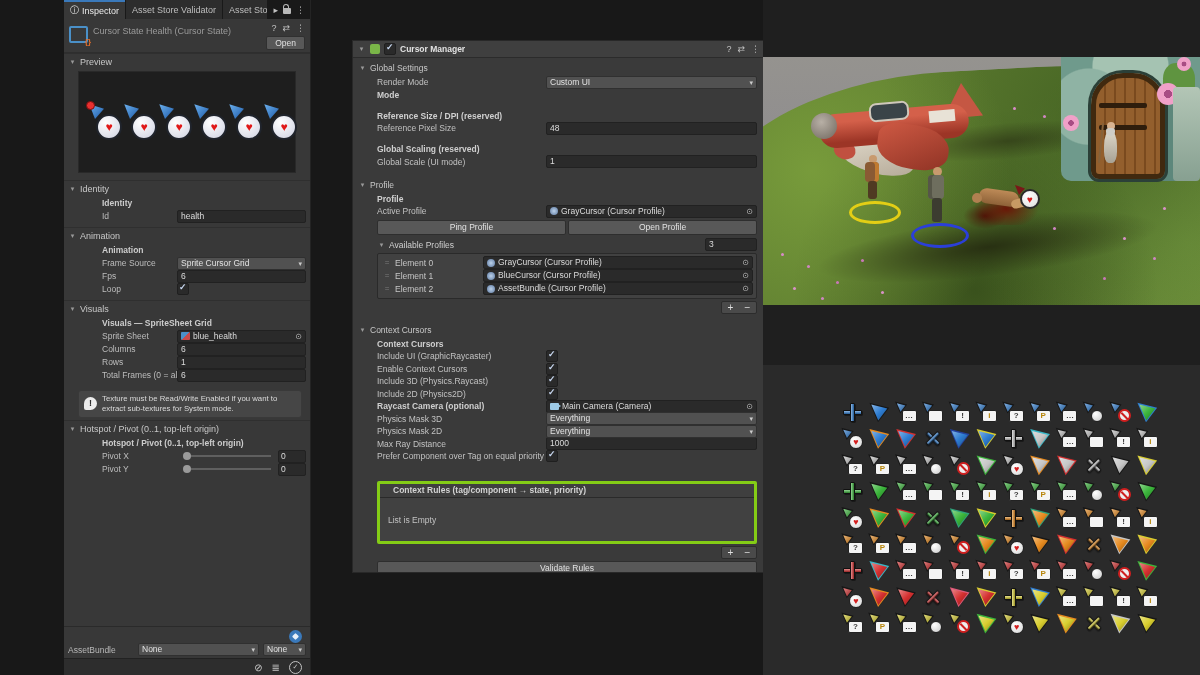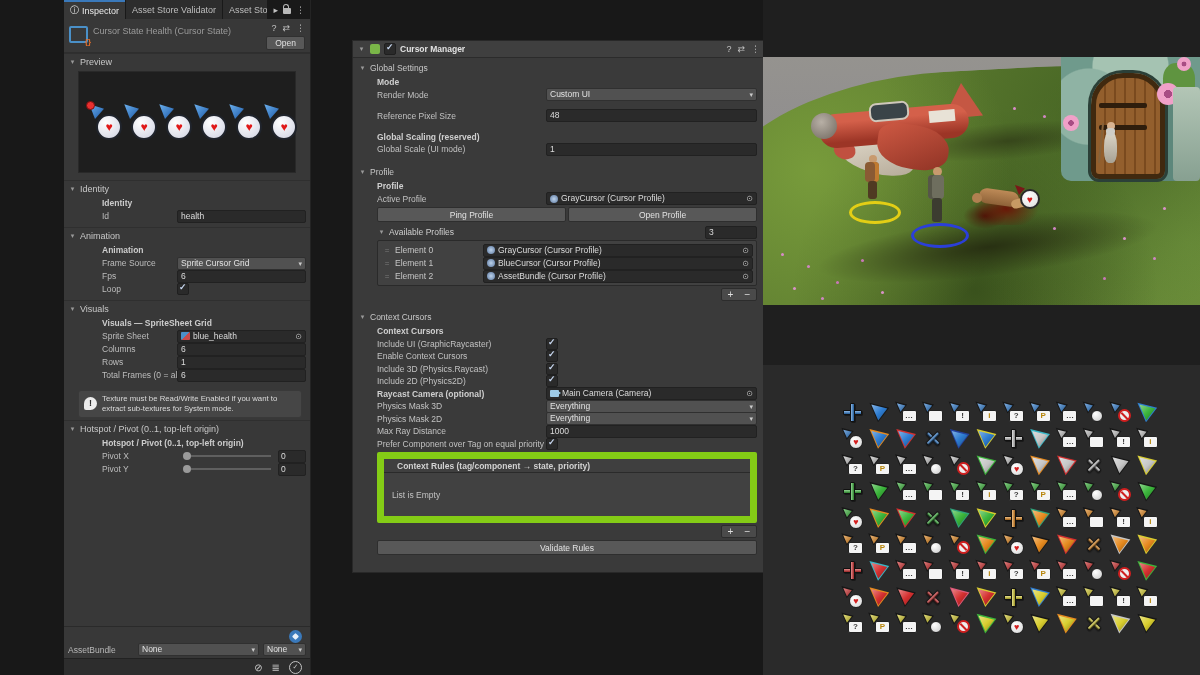--- a/index.html
+++ b/index.html
@@ -354,12 +354,12 @@
     </div>
     <div class="mgrp">
       <div class="mrow">
-          <span class="mlabel b">Mode</span>
-        </div>
-      <div class="mrow">
         <span class="mlabel">Render Mode</span>
         <span class="fld dd">Custom UI</span>
       </div>
+      <div class="mrow">
+          <span class="mlabel b">Mode</span>
+        </div>
       <div class="gap"></div>
       <div class="mrow">
         <span class="mlabel">Reference Pixel Size</span>

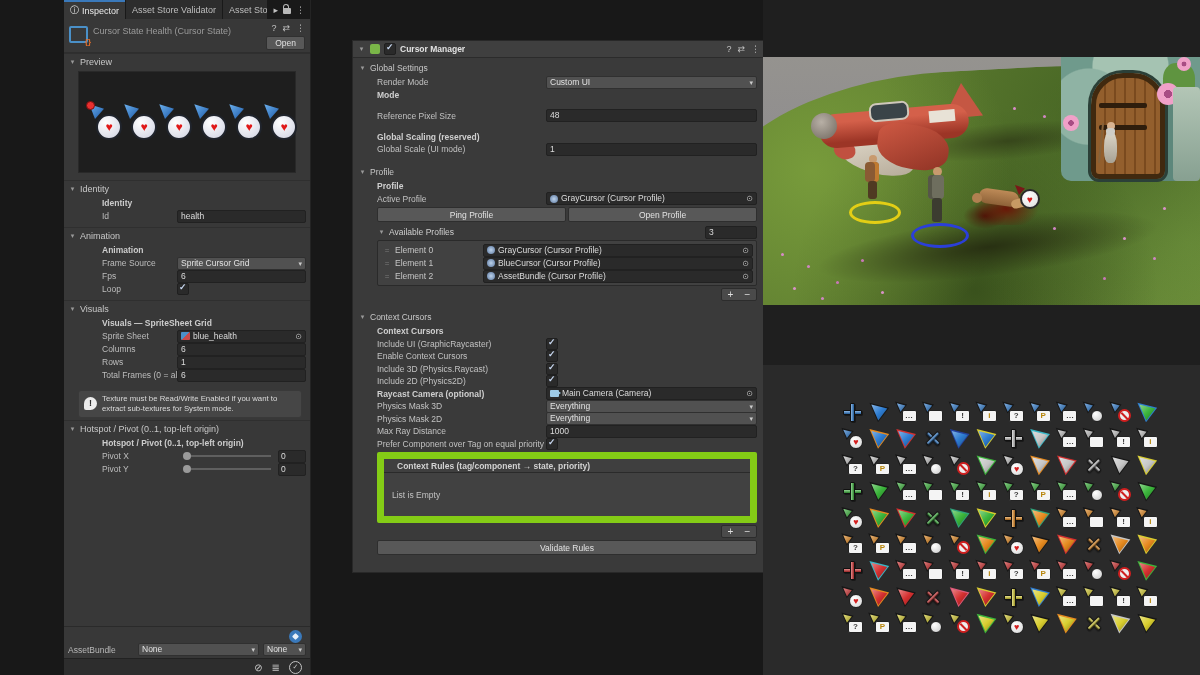--- a/index.html
+++ b/index.html
@@ -362,6 +362,9 @@
         </div>
       <div class="gap"></div>
       <div class="mrow">
+          <span class="mlabel b">Reference Size / DPI (reserved)</span>
+        </div>
+      <div class="mrow">
         <span class="mlabel">Reference Pixel Size</span>
         <span class="fld">48</span>
       </div>

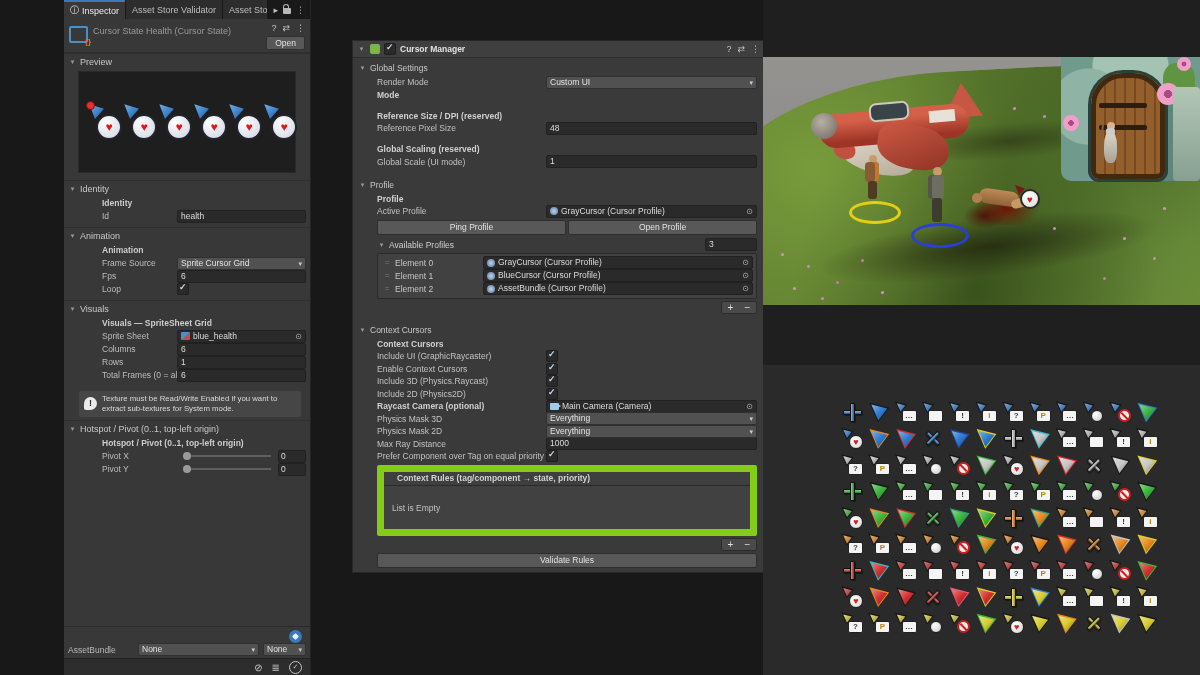--- a/index.html
+++ b/index.html
@@ -84,7 +84,7 @@
   .pm{display:flex;justify-content:flex-end;margin-top:2px}
   .pmbox{background:#4a4a4a;border:1px solid #2c2c2c;border-radius:2px;display:flex}
   .pmb{width:17px;height:11px;display:flex;align-items:center;justify-content:center;color:#e0e0e0;font-size:10px}
-  .rules{margin-top:3px;border:7px solid #84cc16;border-radius:2px;overflow:hidden}
+  .rules{margin-top:19px;border:3px solid #84cc16;border-radius:2px;overflow:hidden}
   .rhdr{height:13px;background:#3f3f3f;display:flex;align-items:center;padding-left:13px;font-weight:bold;color:#d2d2d2;border-bottom:1px solid #2a2a2a}
   .rbody{height:43px;background:#414141;position:relative}
   .rempty{position:absolute;left:8px;top:17px;color:#c2c2c2}

